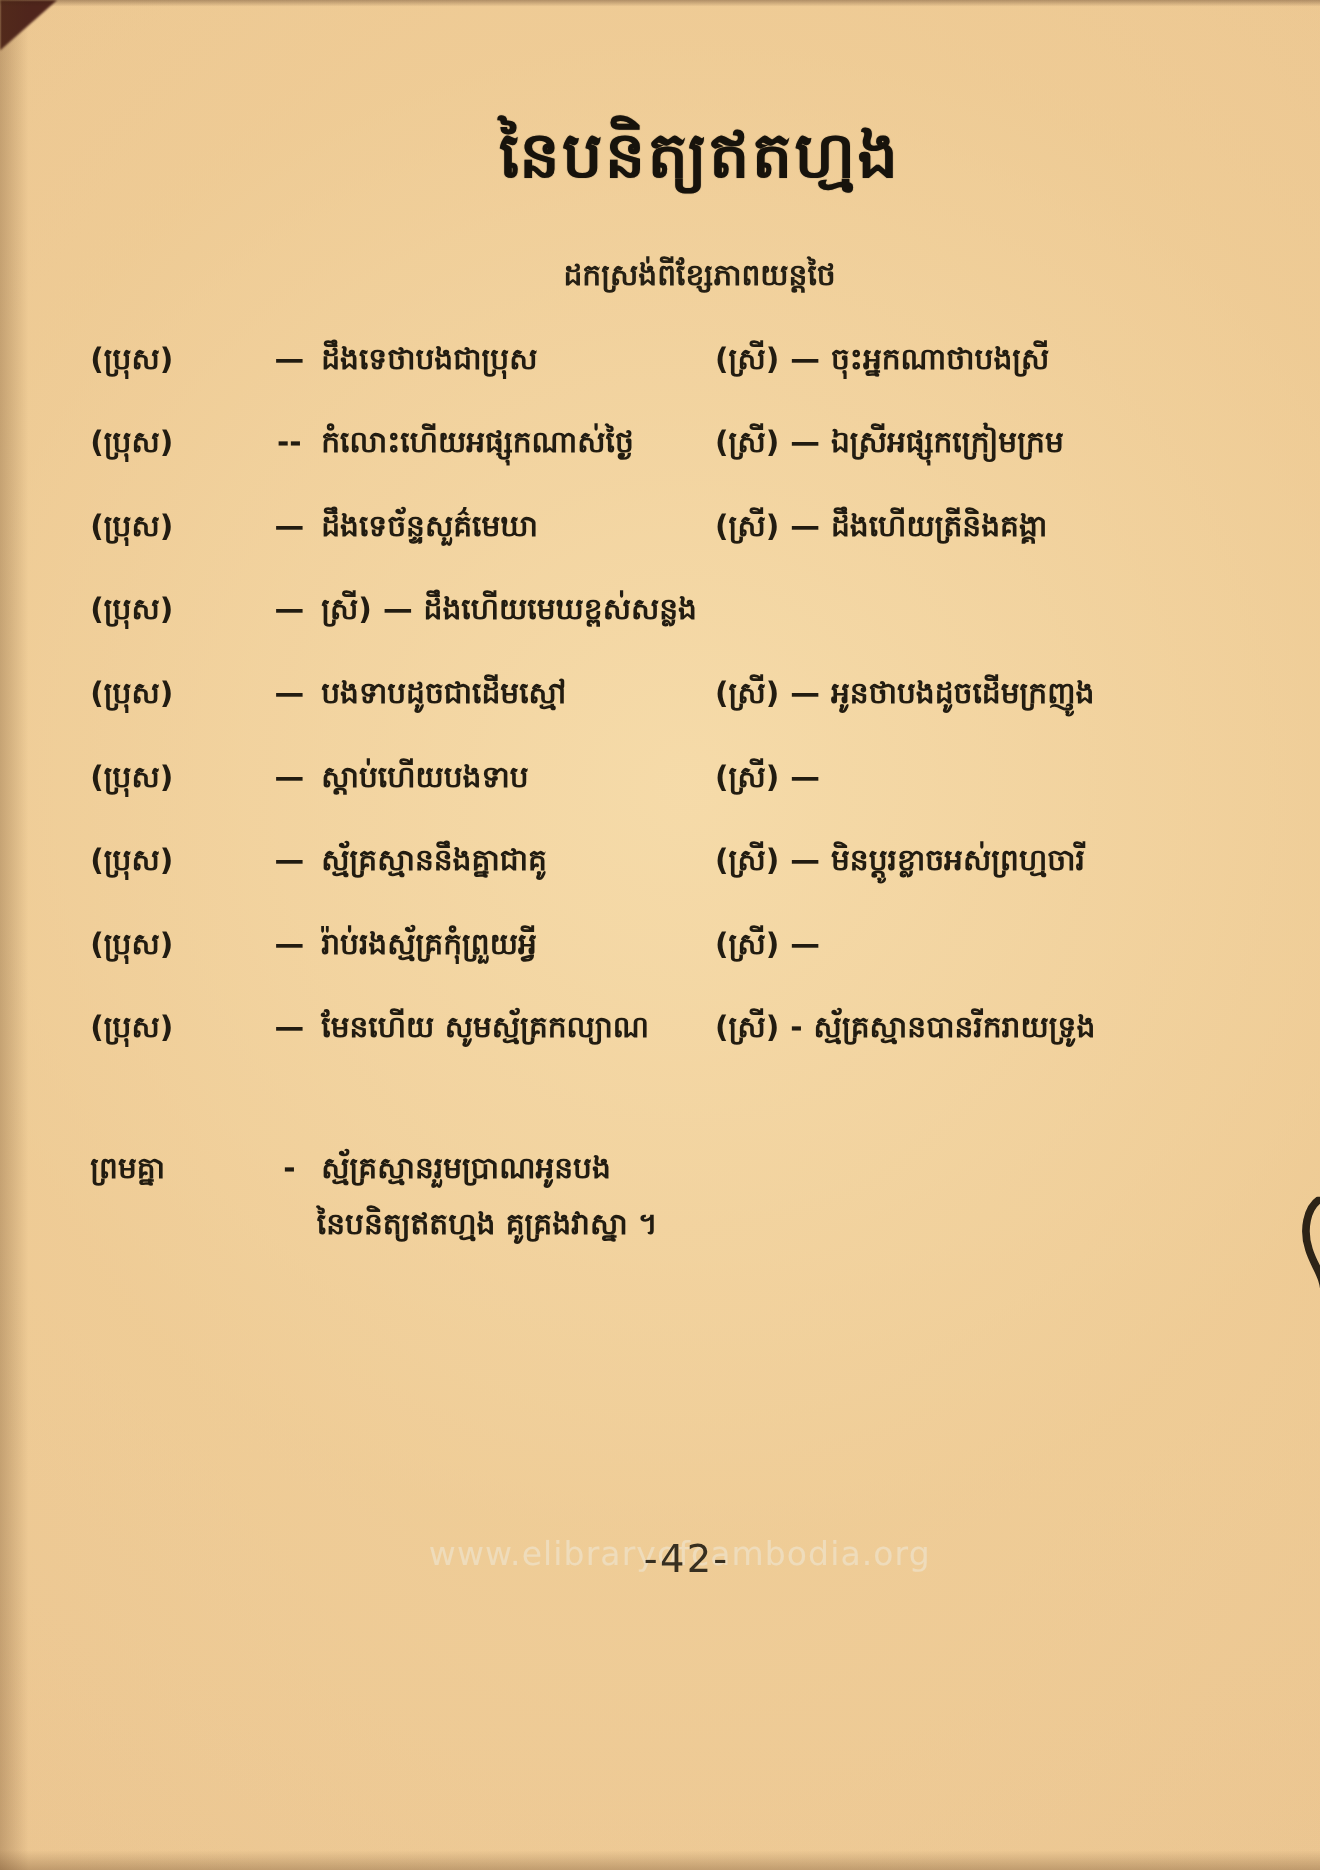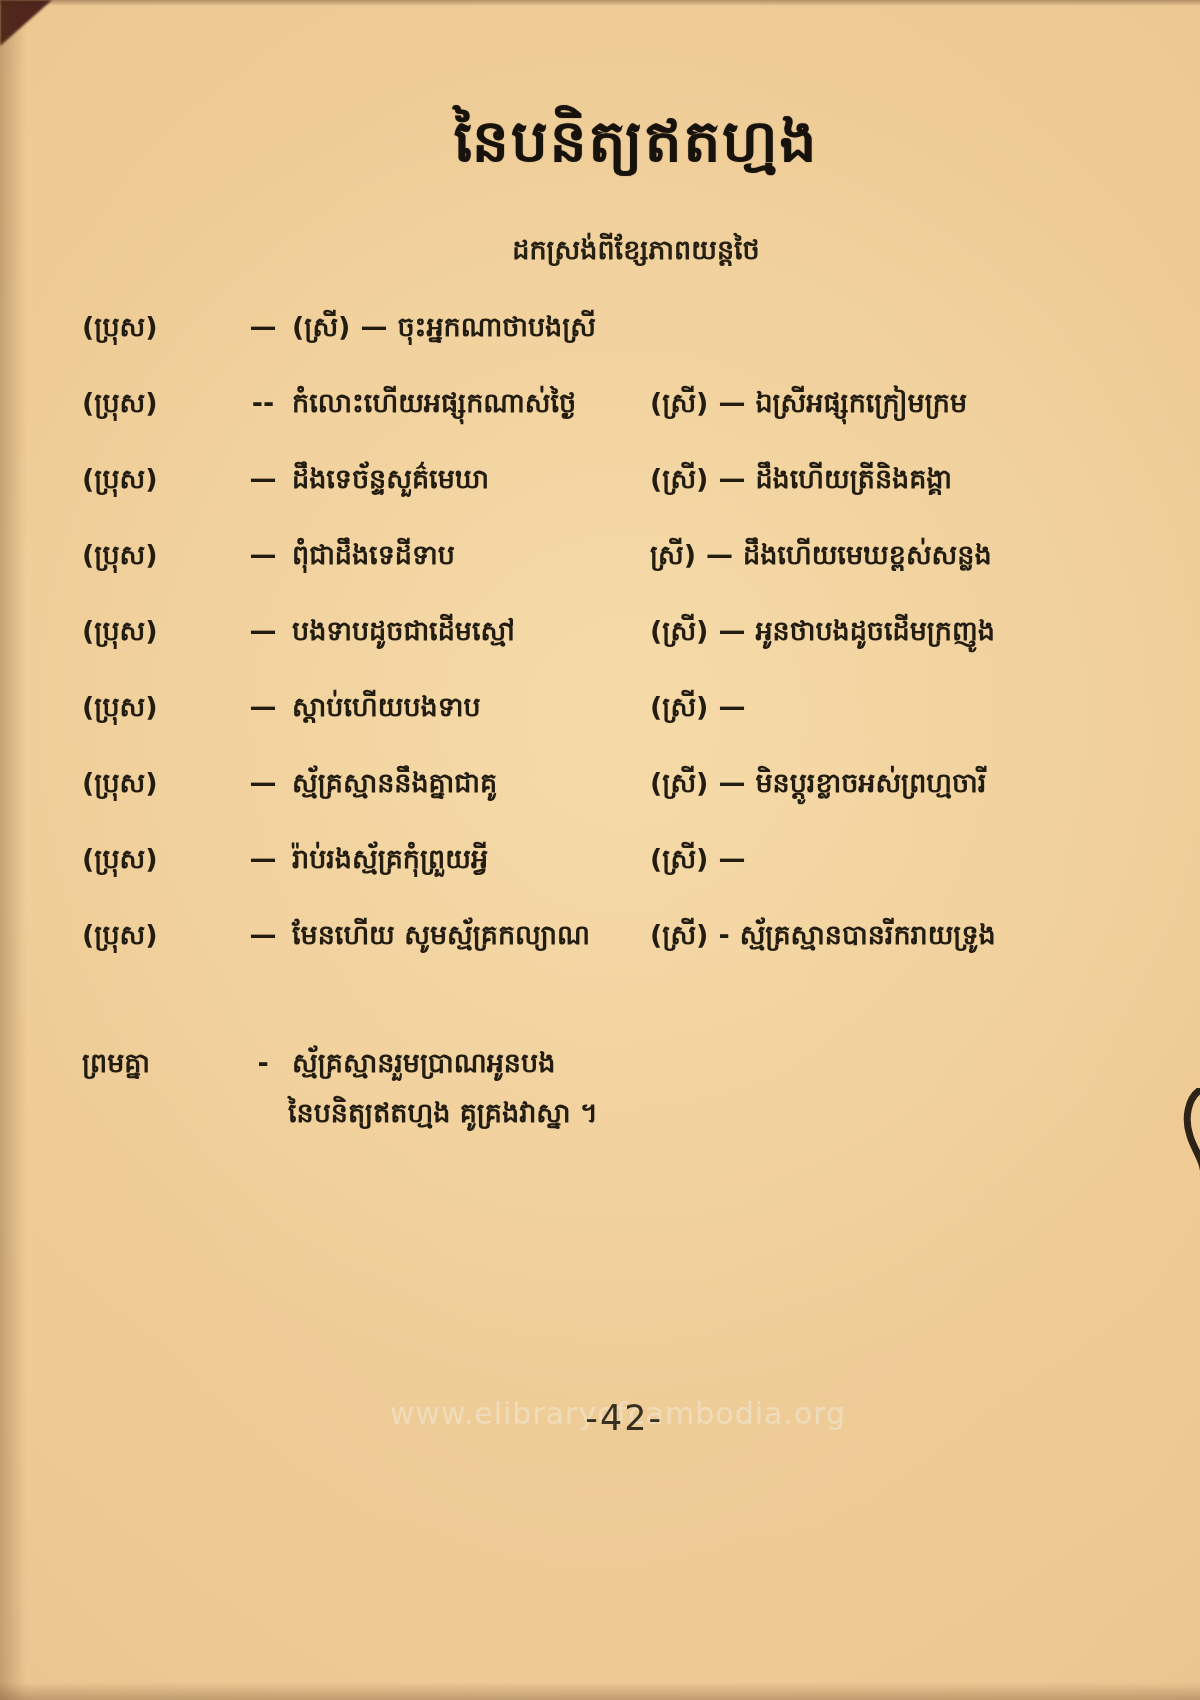--- a/index.html
+++ b/index.html
@@ -118,6 +118,7 @@
         <div class="lyric-row">
         <span class="cell-speaker">(ប្រុស)</span>
         <span class="cell-dash">—</span>
+        <span class="cell-male">ដឹងទេថាបងជាប្រុស</span>
         <span class="cell-speaker2">(ស្រី)</span>
         <span class="cell-dash2">—</span>
         <span class="cell-female">ចុះអ្នកណាថាបងស្រី</span>

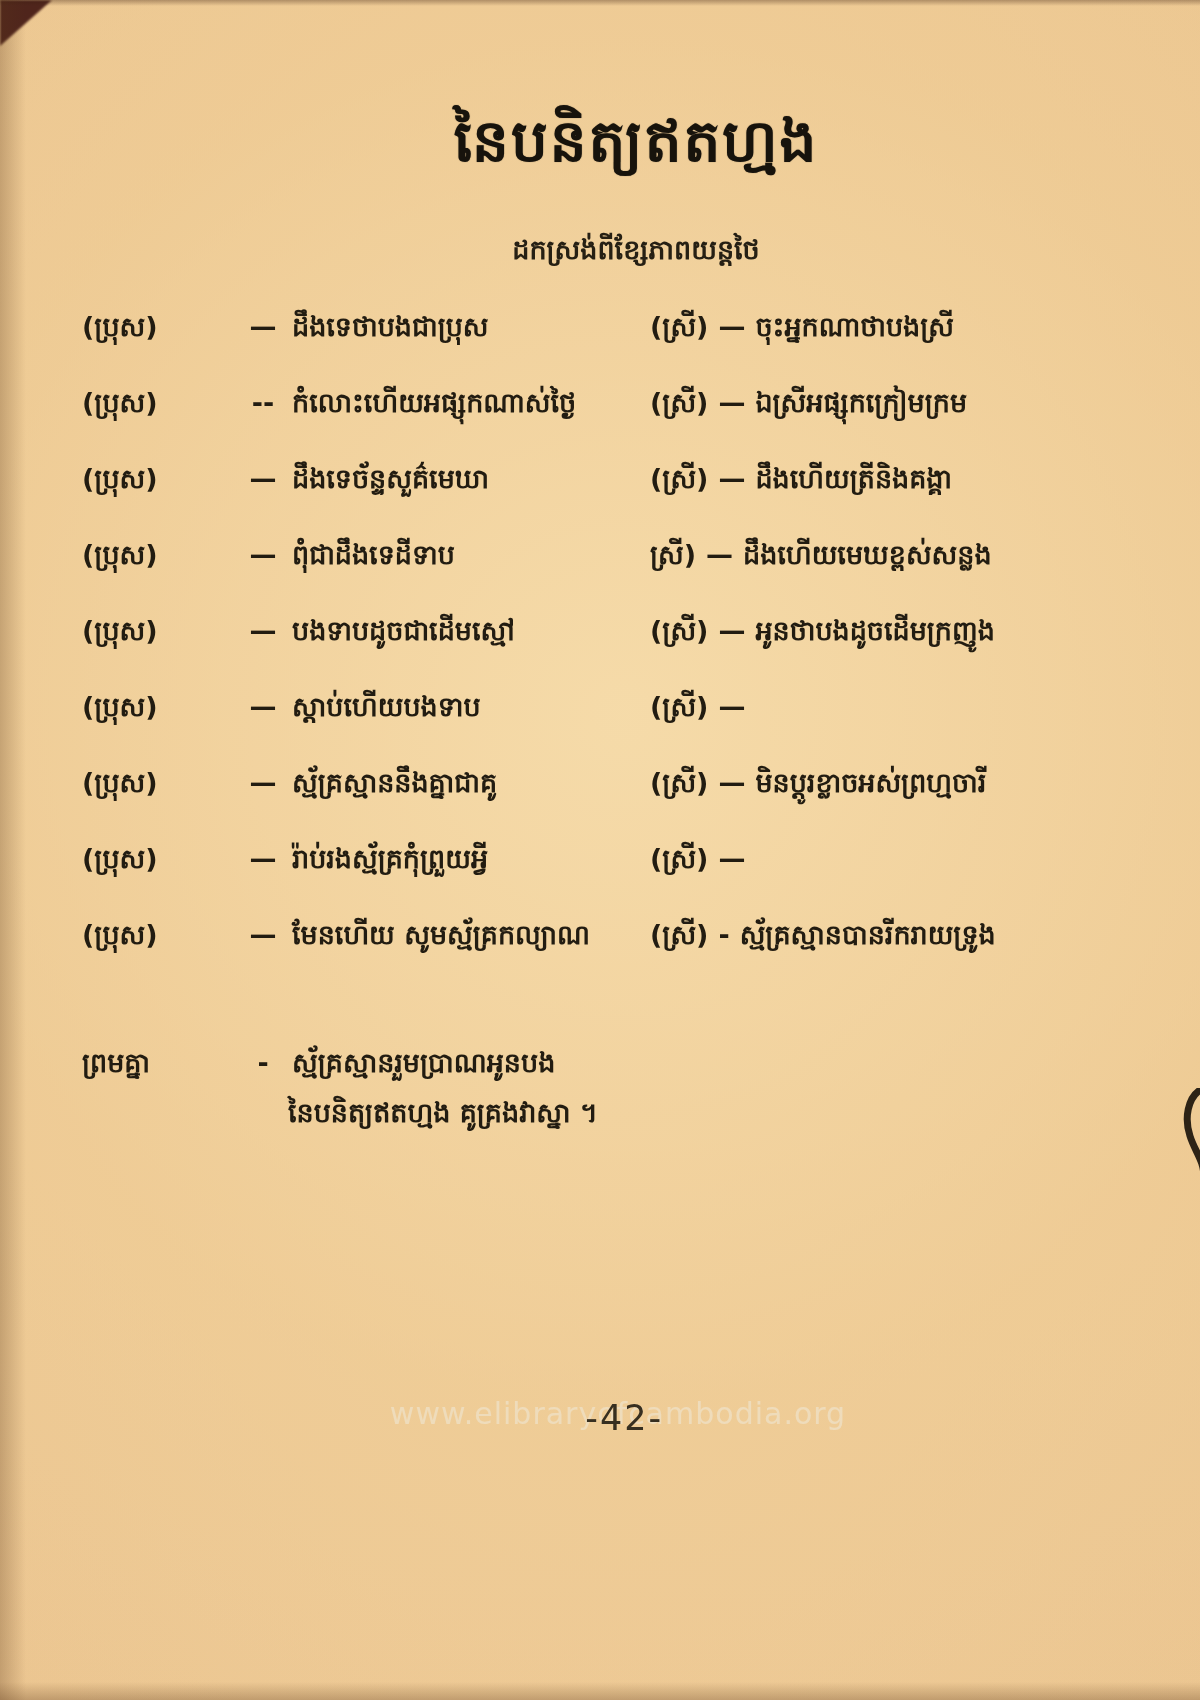--- a/index.html
+++ b/index.html
@@ -142,7 +142,6 @@
         <div class="lyric-row">
         <span class="cell-speaker">(ប្រុស)</span>
         <span class="cell-dash">—</span>
-        <span class="cell-male">ពុំជាដឹងទេដីទាប</span>
         <span class="cell-speaker2">ស្រី)</span>
         <span class="cell-dash2">—</span>
         <span class="cell-female">ដឹងហើយមេឃខ្ពស់សន្លង</span>

